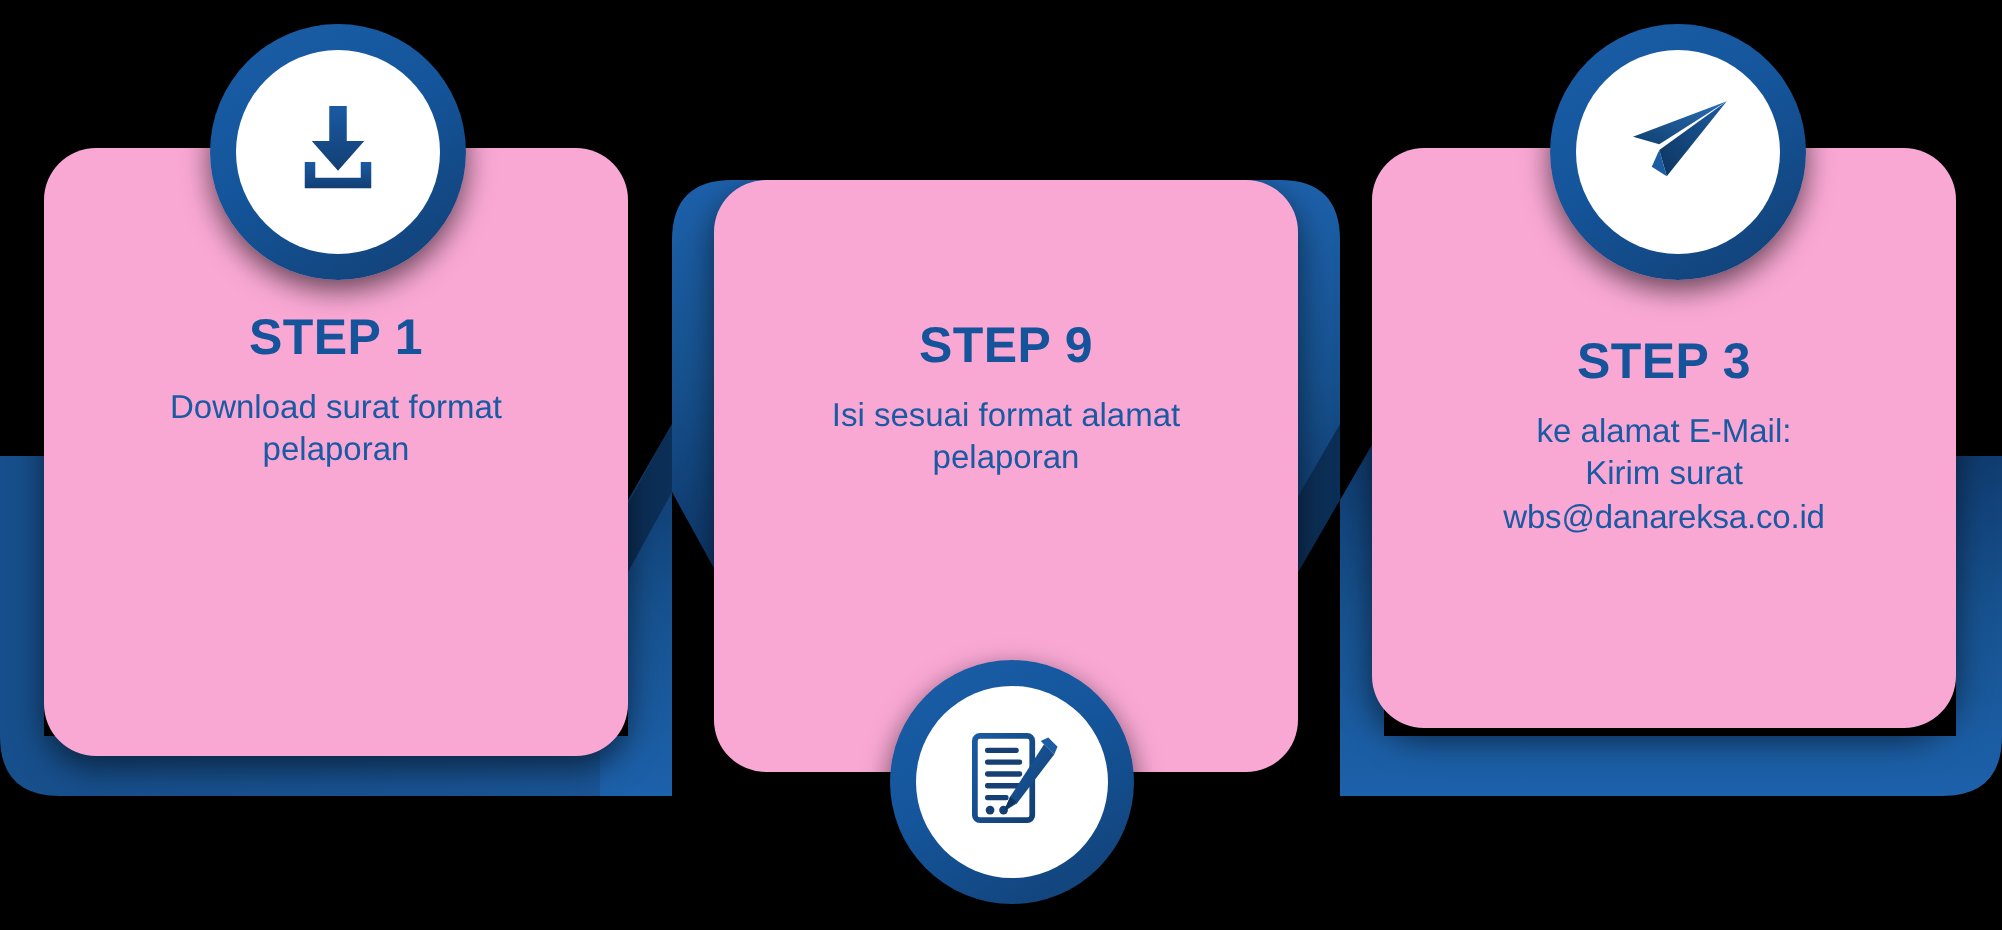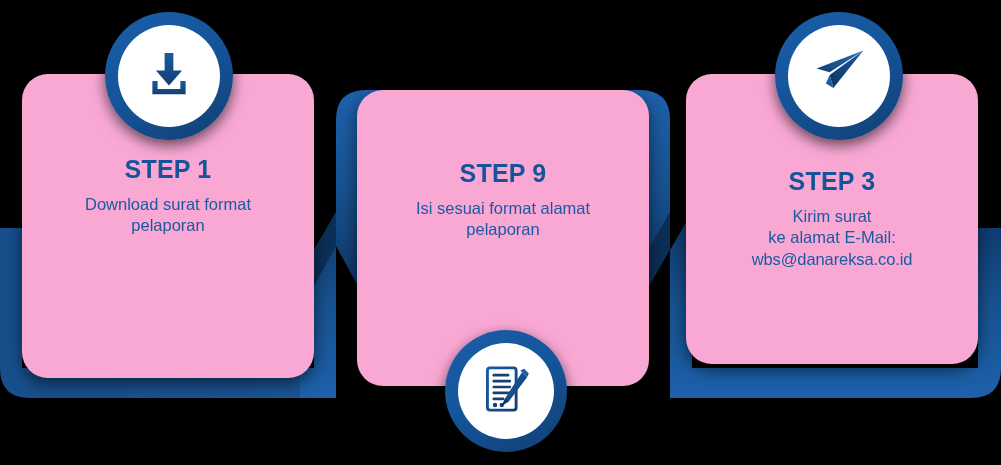--- a/index.html
+++ b/index.html
@@ -150,8 +150,8 @@
     <div class="card-body">
       <p class="step-title">STEP 3</p>
       <p class="step-desc">
+        <span class="ln">ke alamat E-Mail:</span>
         <span class="ln">Kirim surat</span>
-        <span class="ln">ke alamat E-Mail:</span>
         <span class="ln bold">wbs@danareksa.co.id</span>
       </p>
     </div>

